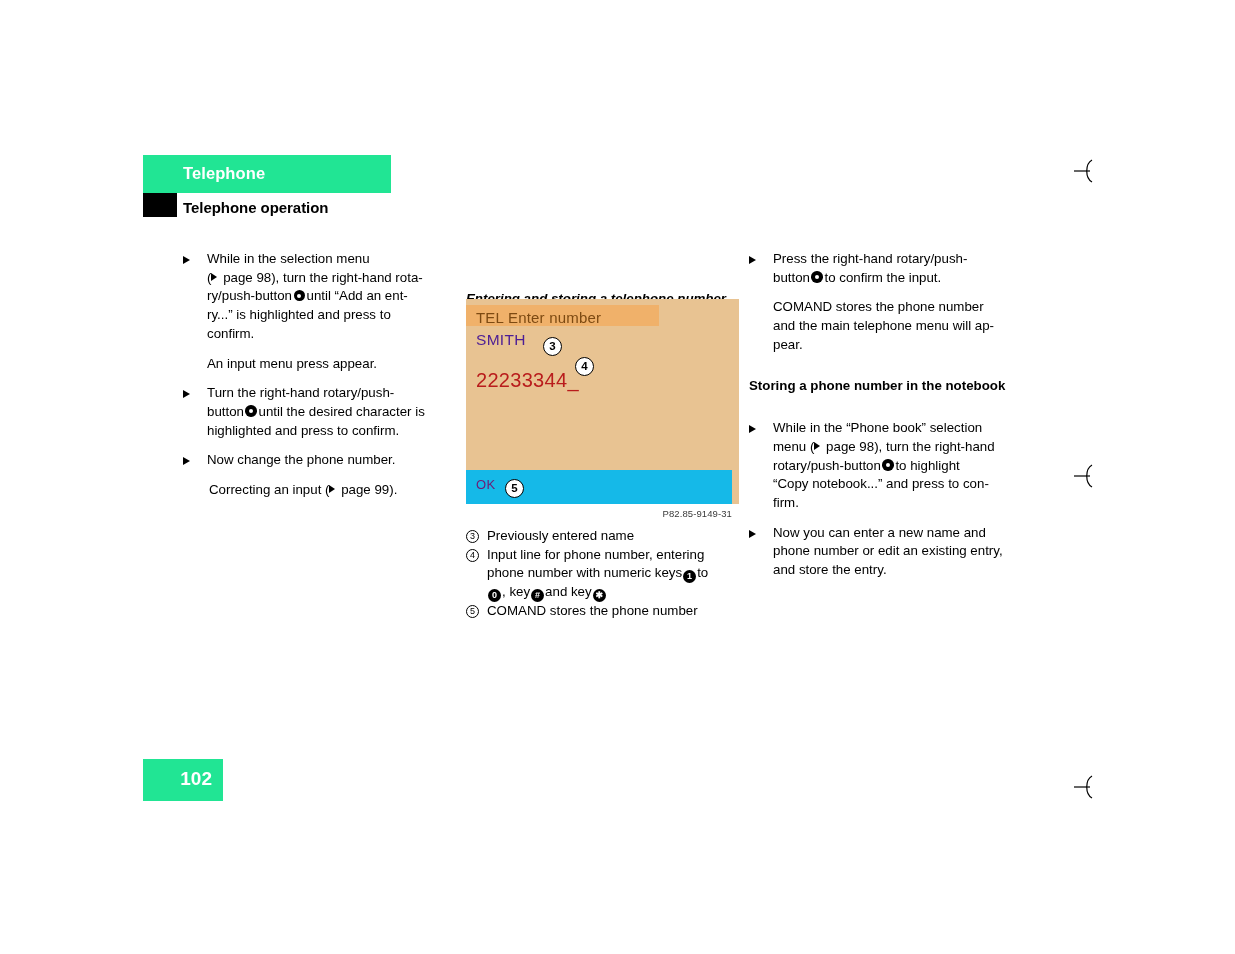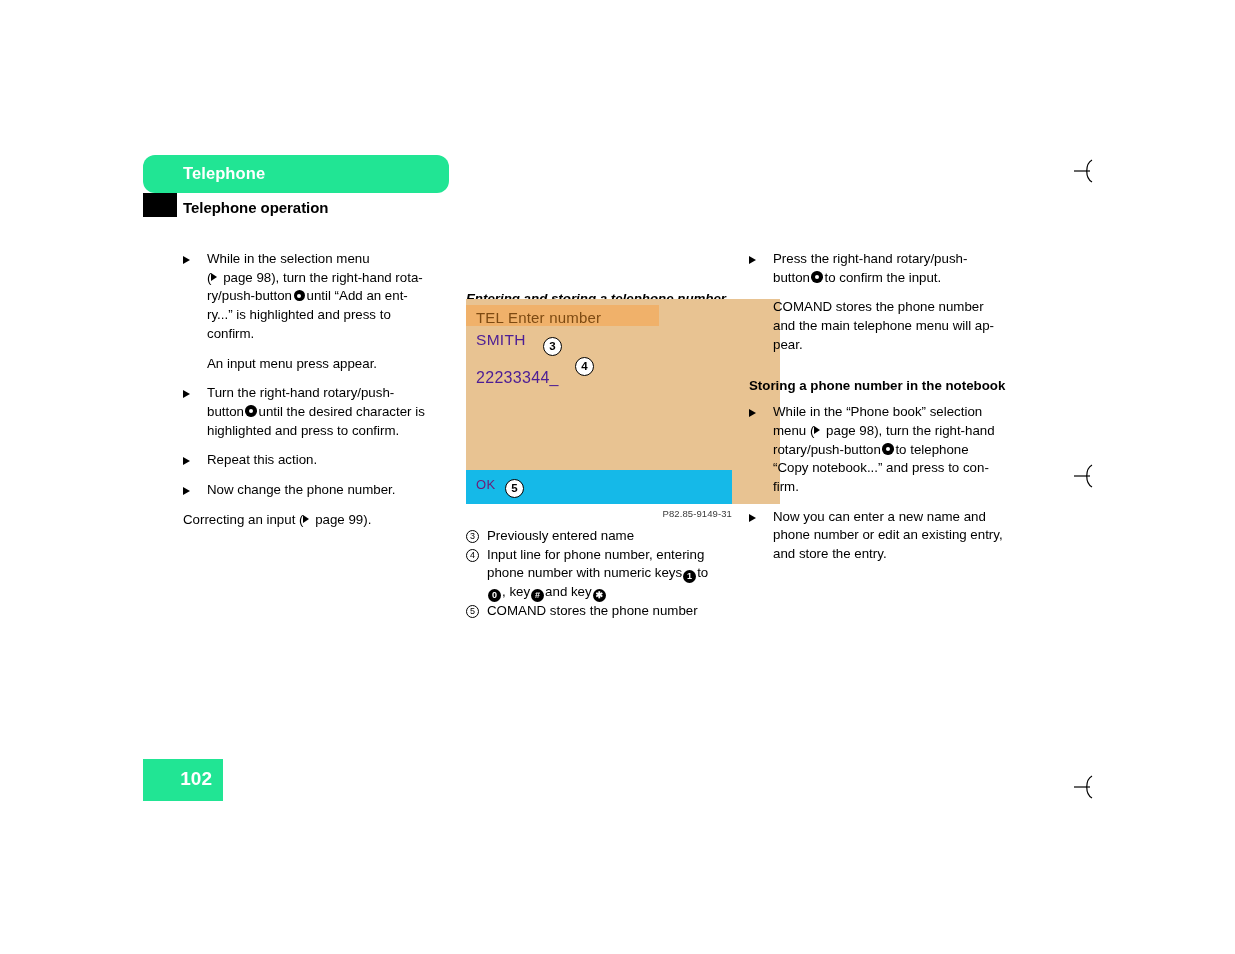--- a/index.html
+++ b/index.html
@@ -29,10 +29,9 @@
     position: absolute;
     left: 143px;
     top: 155px;
-    width: 306px;
+    width: 248px;
     height: 38px;
     background: #21e594;
-    border-radius: 12px;
   }
   .chapter-title {
     position: absolute;

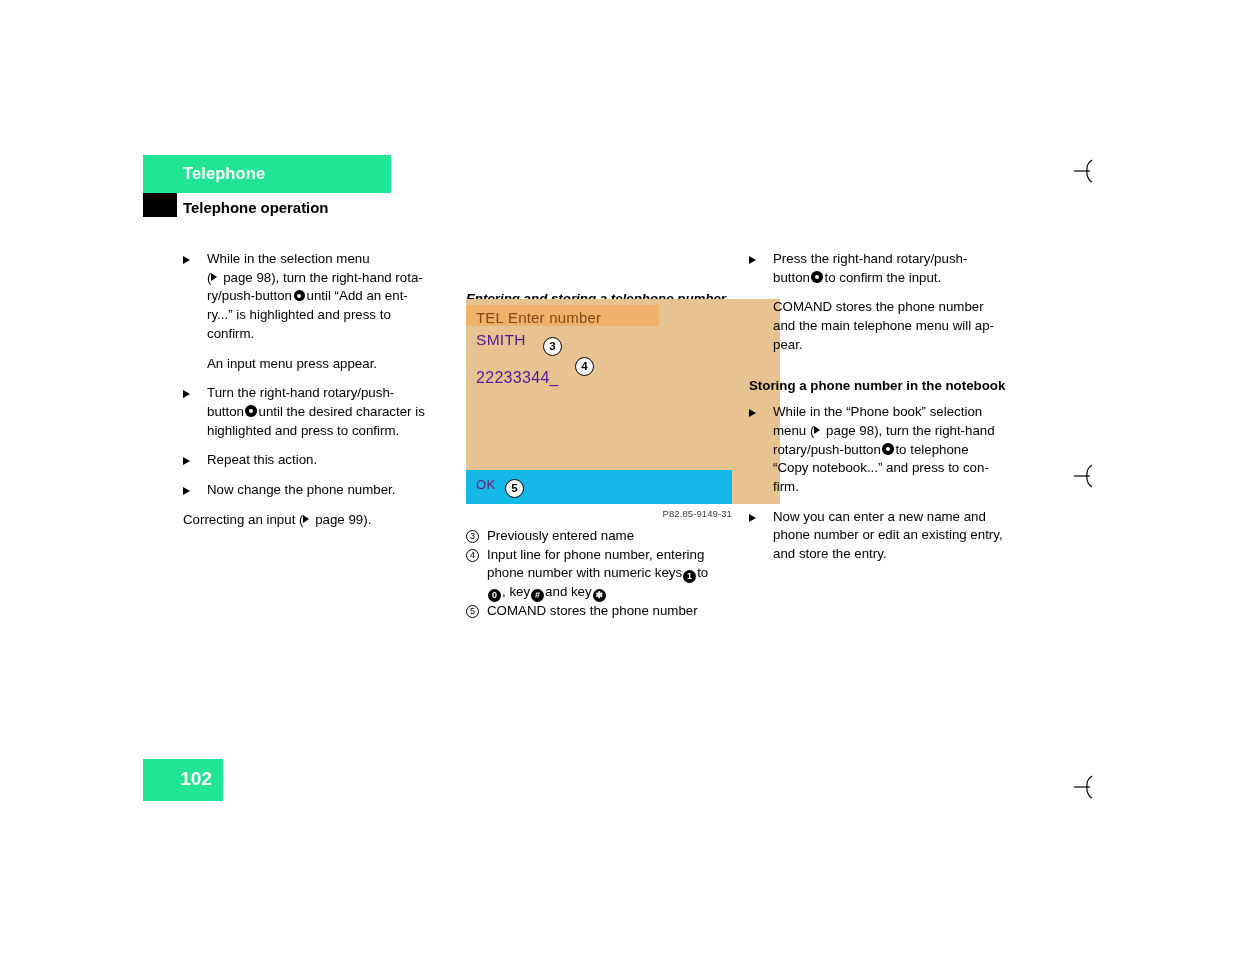--- a/index.html
+++ b/index.html
@@ -183,7 +183,7 @@
     position: absolute;
     left: 466px;
     top: 299px;
-    width: 314px;
+    width: 273px;
     height: 205px;
     background: #e8c392;
     overflow: hidden;

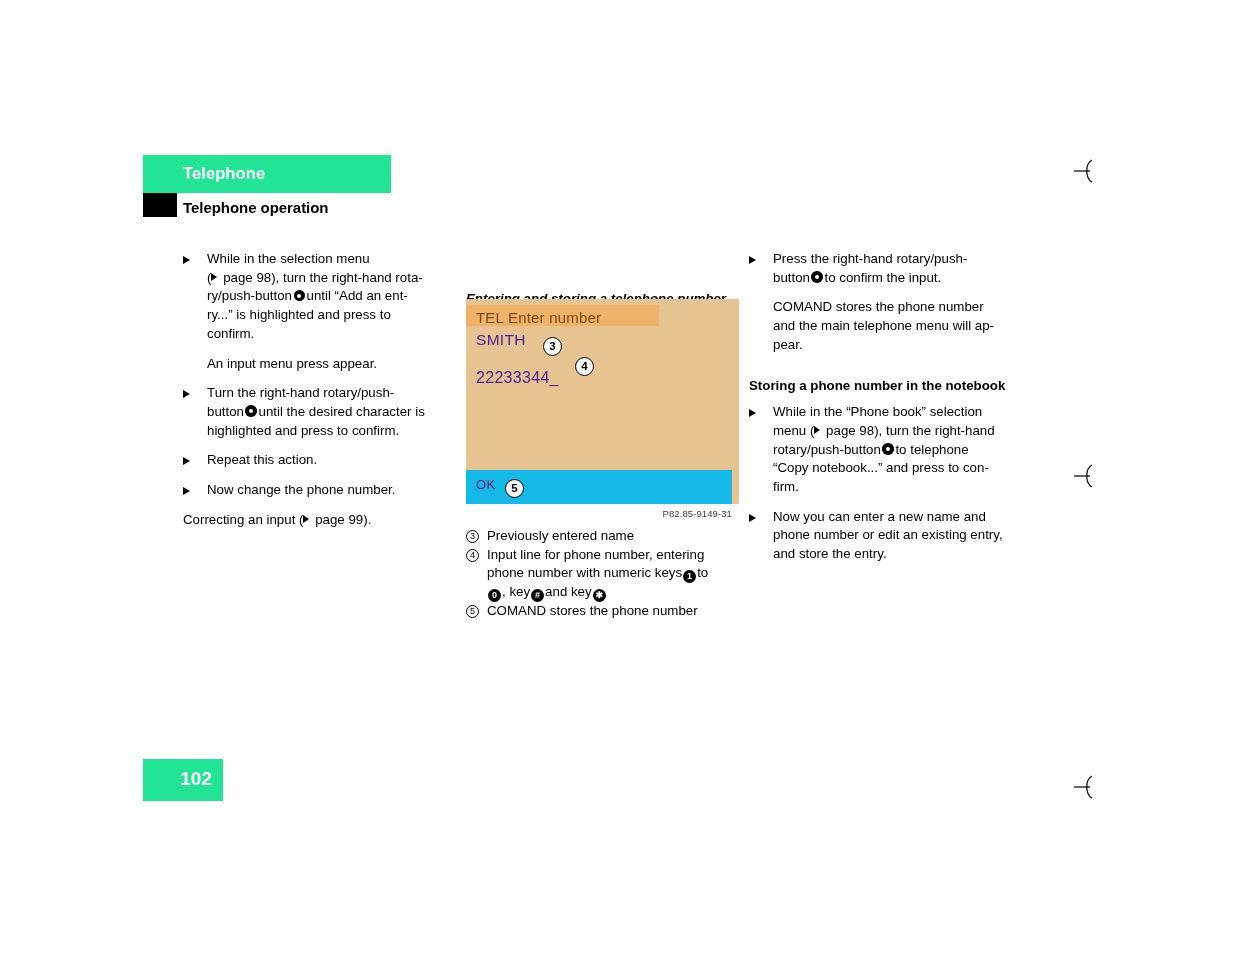--- a/index.html
+++ b/index.html
@@ -212,8 +212,8 @@
   .screen-number {
     position: absolute;
     left: 10px; top: 70px;
-    font-size: 16px;
-    color: #4c1d95;
+    font-size: 20px;
+    color: #b91c1c;
     letter-spacing: 0.3px;
   }
   .screen-footerbar {

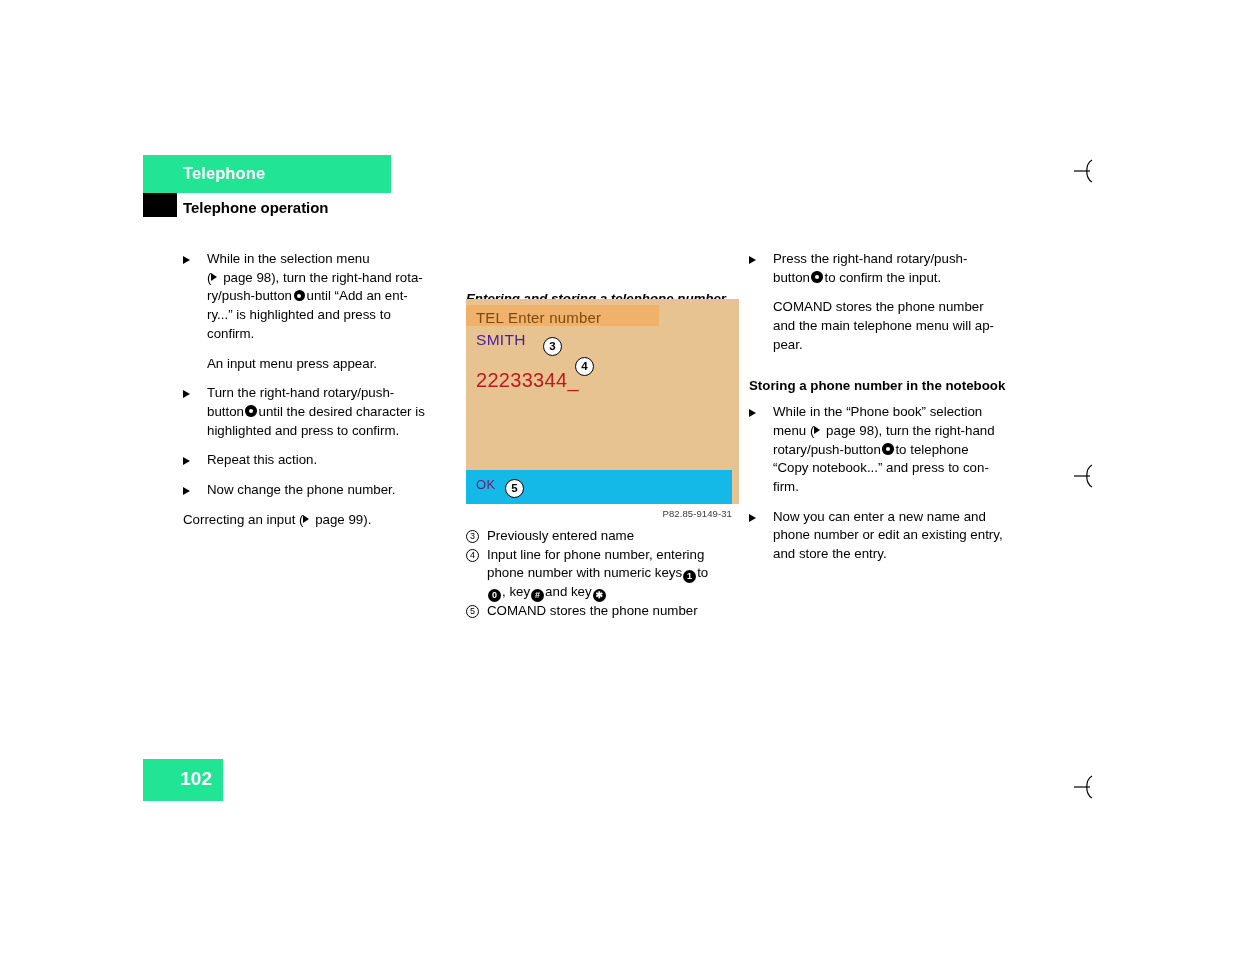--- a/index.html
+++ b/index.html
@@ -175,7 +175,7 @@
     font-size: 13.3px;
     line-height: 18.7px;
     margin-top: 22px;
-    margin-bottom: 8px;
+    margin-bottom: 24px;
   }
 
   

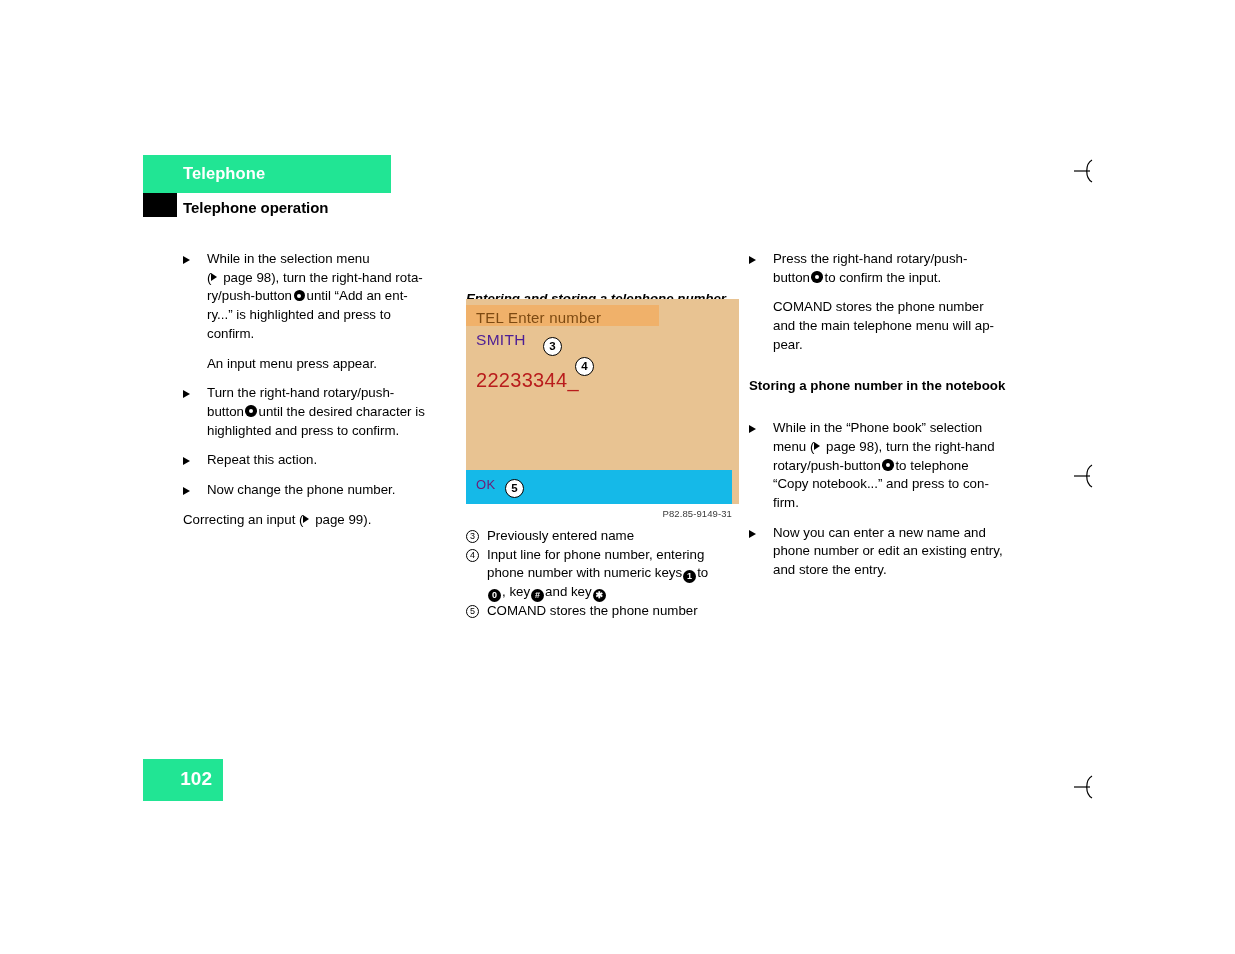--- a/index.html
+++ b/index.html
@@ -339,9 +339,6 @@
       <span>highlighted and press to confirm.</span>
     </div>
 
-    <div class="bullet">
-      <span>Repeat this action.</span>
-    </div>
 
 
     <div class="bullet">

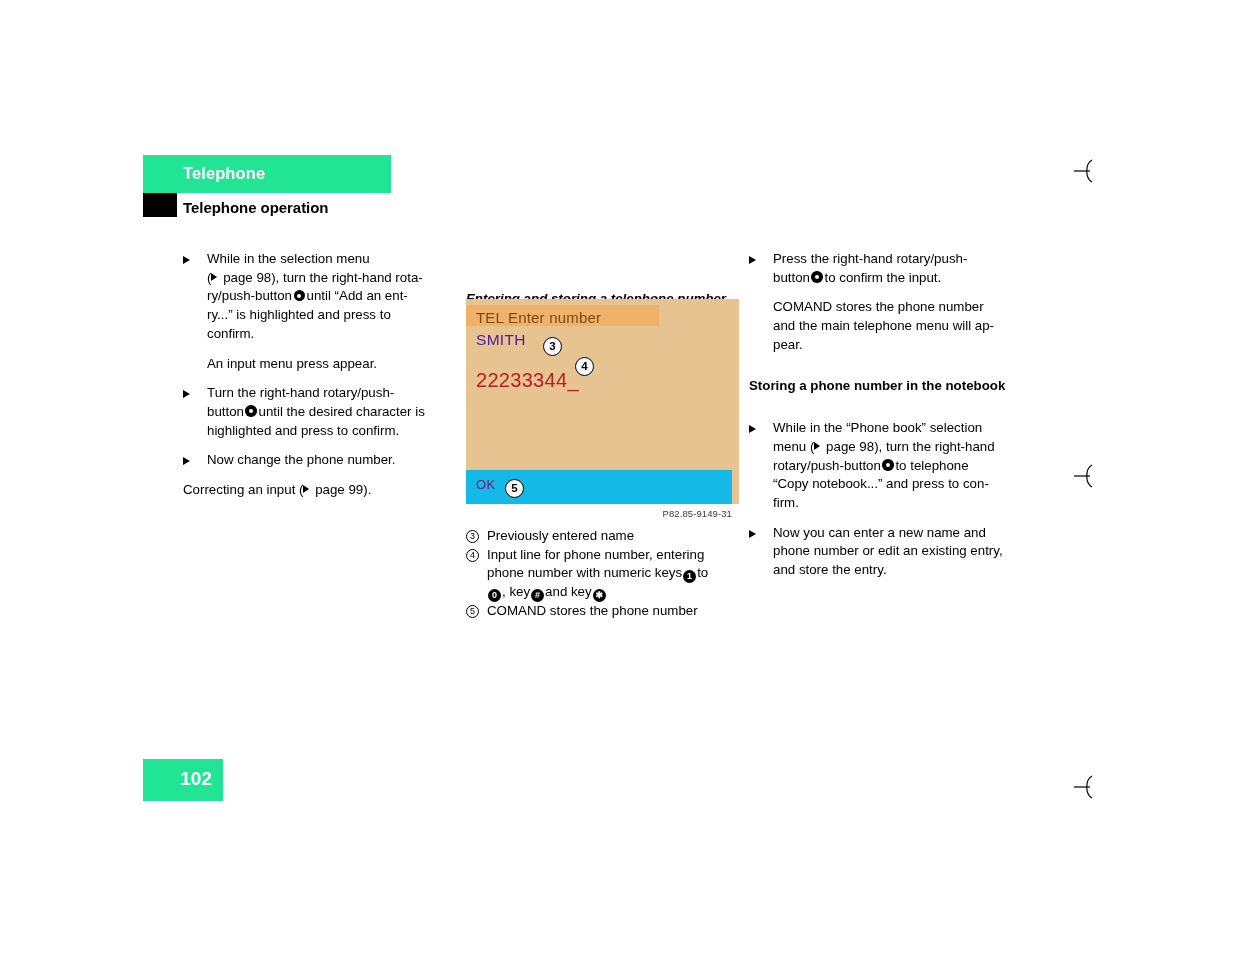--- a/index.html
+++ b/index.html
@@ -403,7 +403,7 @@
     <div class="bullet">
       <span>While in the “Phone book” selection</span><br>
       <span>menu (</span><span class="pgref"></span><span> page 98), turn the right-hand</span><br>
-      <span>rotary/push-button</span><span class="knob"></span><span>to telephone</span><br>
+      <span>rotary/push-button</span><span class="knob"></span><span>to highlight</span><br>
       <span>“Copy notebook...” and press to con-</span><br>
       <span>firm.</span>
     </div>

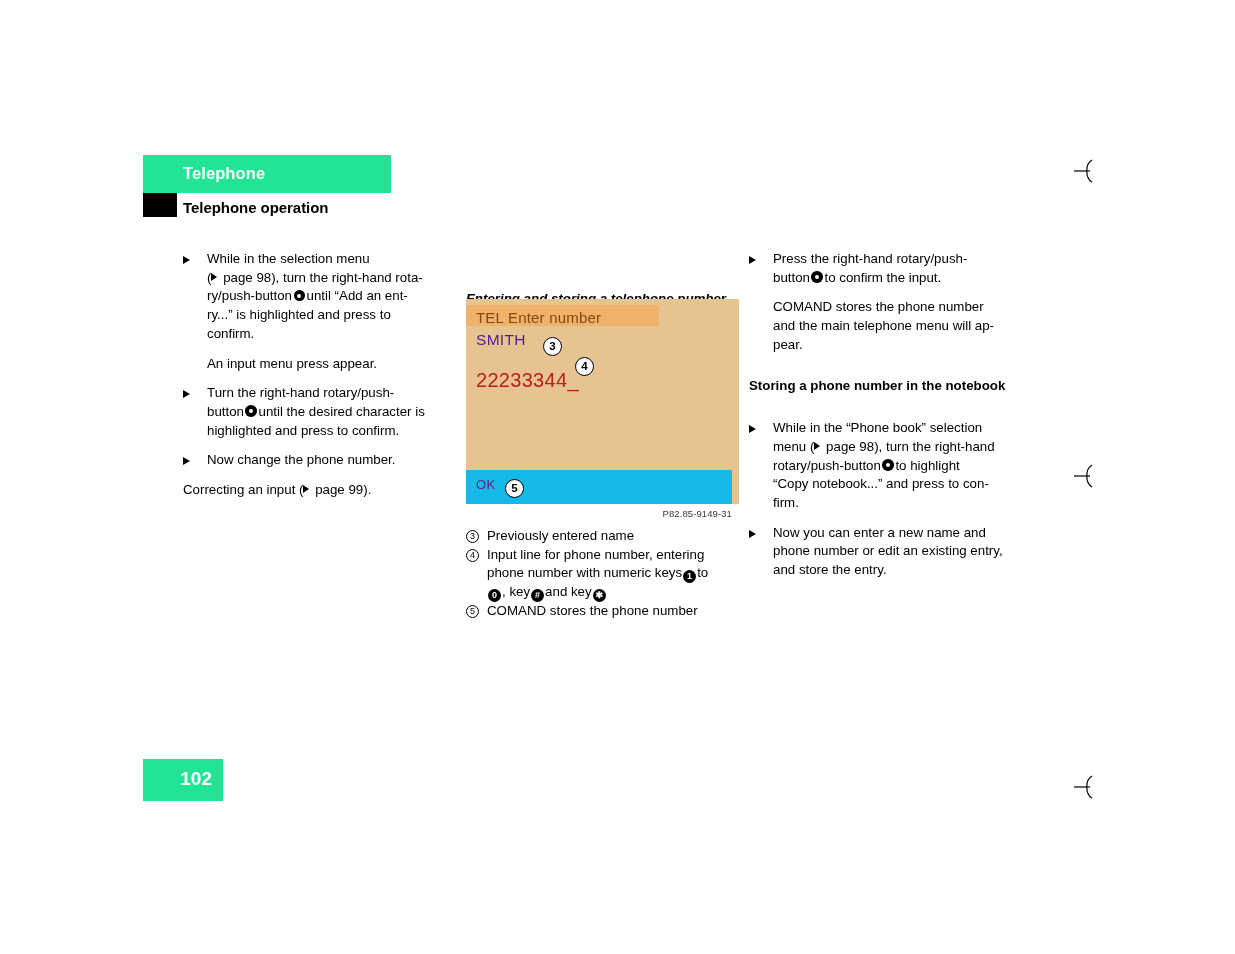--- a/index.html
+++ b/index.html
@@ -96,6 +96,7 @@
   .para-flush {
     padding-left: 0;
     margin-bottom: 11px;
+    margin-left: 26px;
   }
 
   

